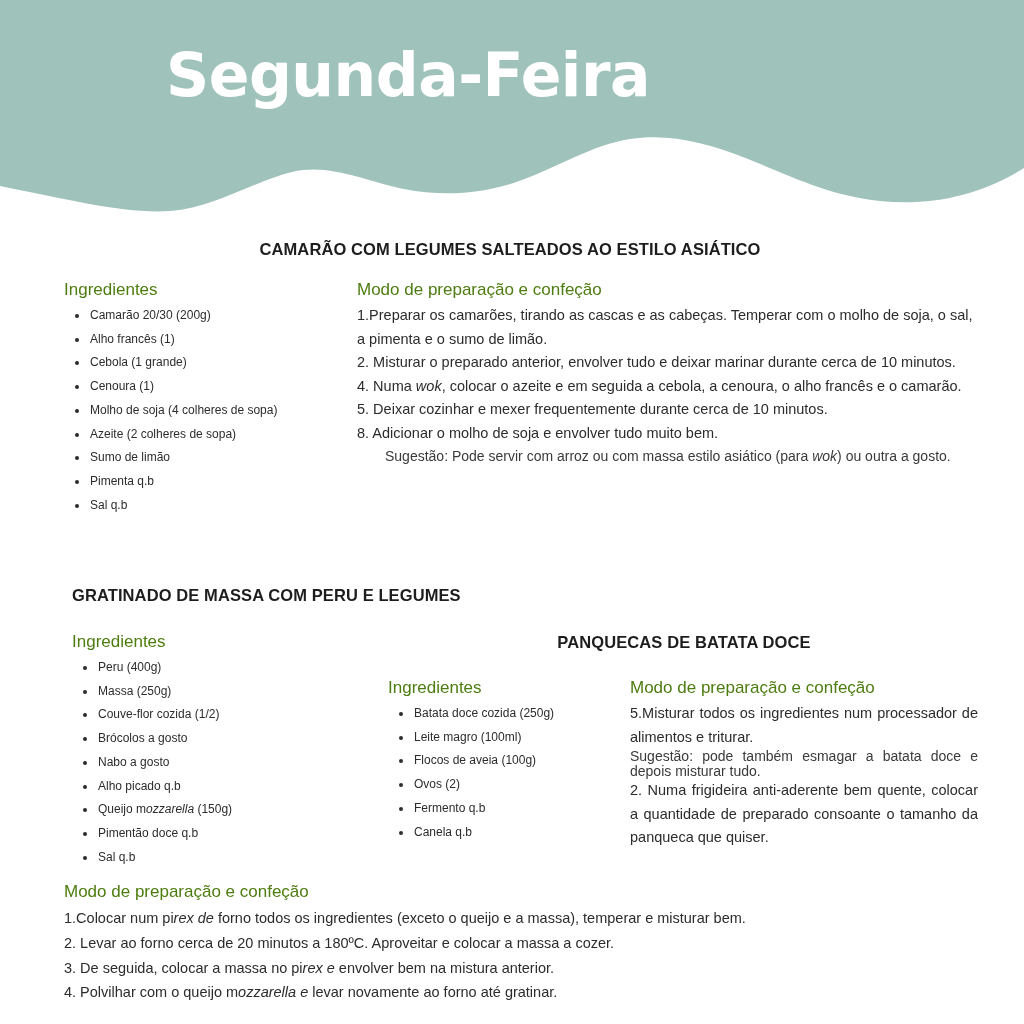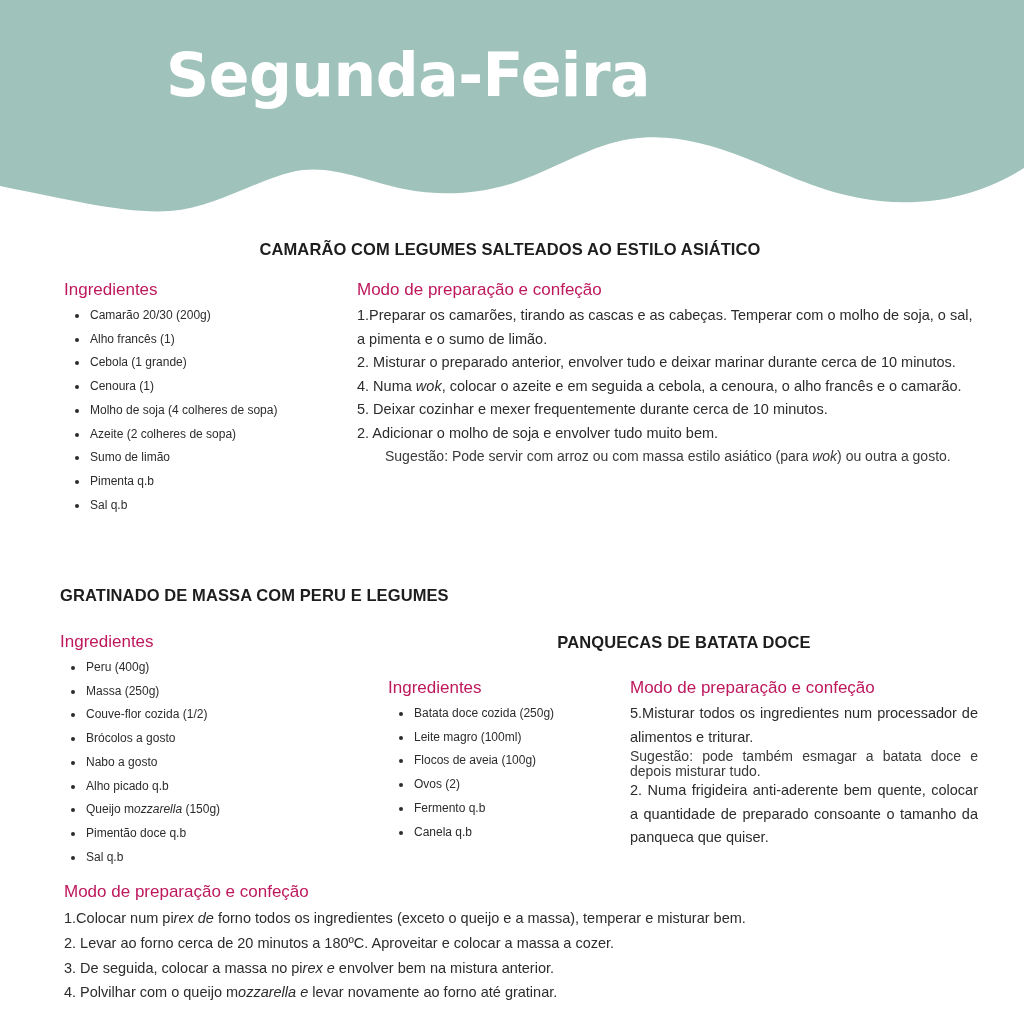--- a/index.html
+++ b/index.html
@@ -56,7 +56,7 @@
   .sub-head {
     font-size: 17px;
     font-weight: 400;
-    color: #be185d;
+    color: #4d7c0f;
     margin-bottom: 4px;
   }
   ul.ing-list {

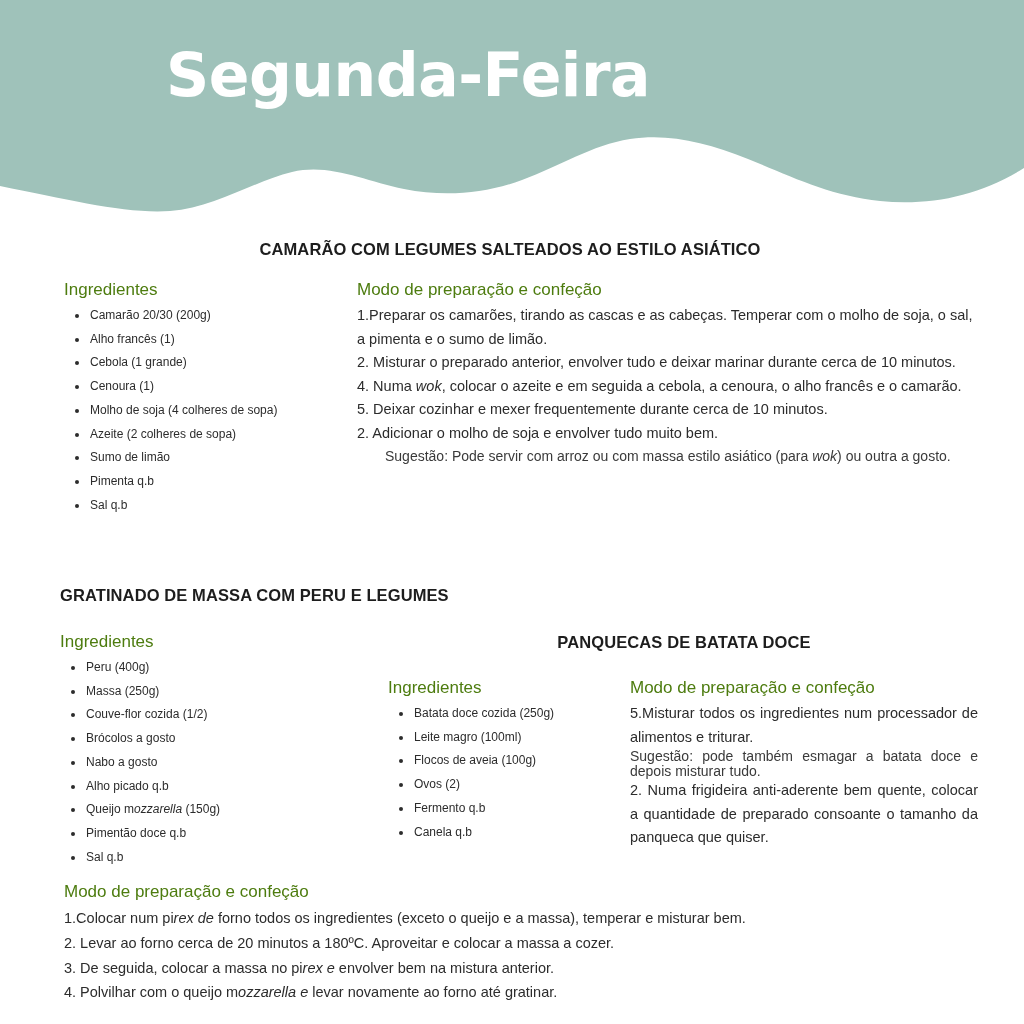--- a/index.html
+++ b/index.html
@@ -205,7 +205,7 @@
       <p class="step">2. Misturar o preparado anterior, envolver tudo e deixar marinar durante cerca de 10 minutos.</p>
       <p class="step">4. Numa <i>wok</i>, colocar o azeite e em seguida a cebola, a cenoura, o alho francês e o camarão.</p>
       <p class="step">5. Deixar cozinhar e mexer frequentemente durante cerca de 10 minutos.</p>
-      <p class="step">2. Adicionar o molho de soja e envolver tudo muito bem.</p>
+      <p class="step">8. Adicionar o molho de soja e envolver tudo muito bem.</p>
       <p class="note" style="margin-top:3px;margin-left:28px;">Sugestão: Pode servir com arroz ou com massa estilo asiático (para <i>wok</i>) ou outra a gosto.</p>
     </div>
   </div>

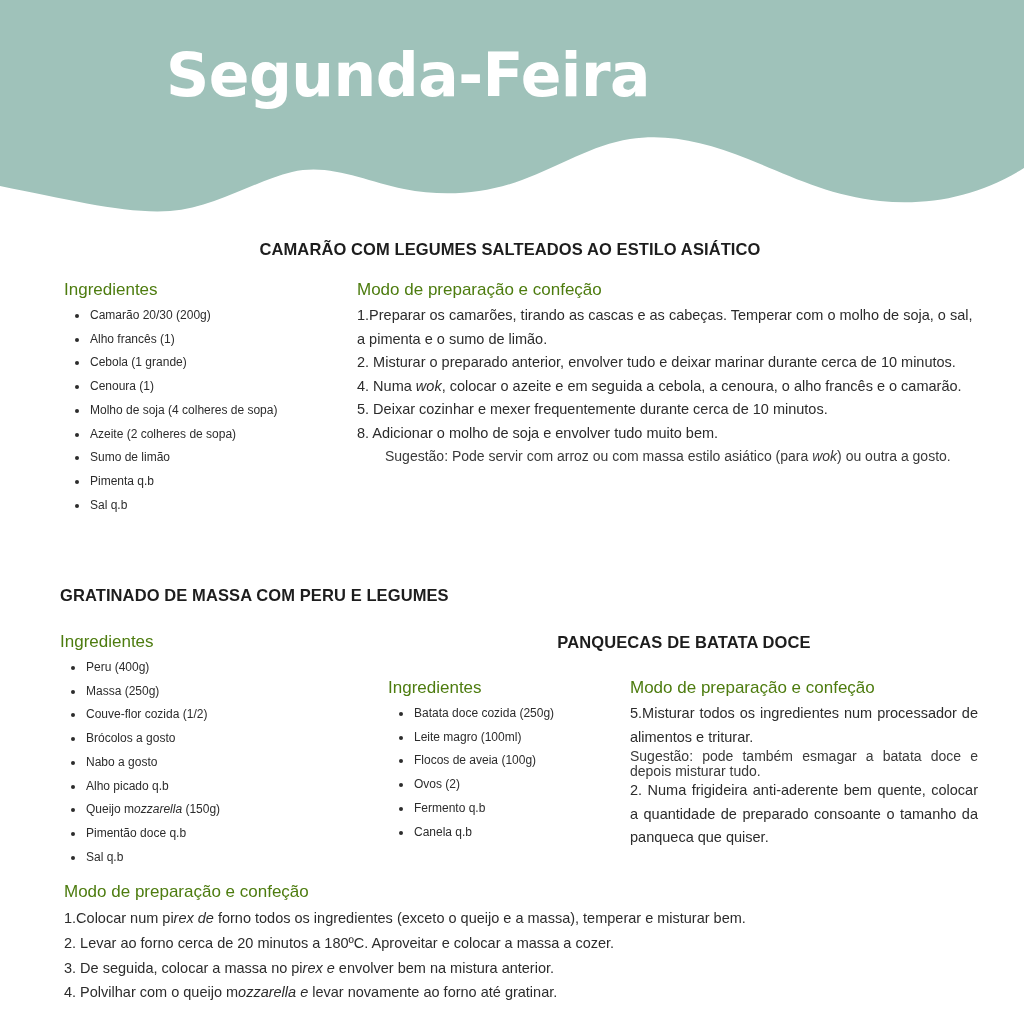--- a/index.html
+++ b/index.html
@@ -127,7 +127,7 @@
   .sec2 {
     position: absolute;
     top: 586px;
-    left: 60px;
+    left: 72px;
     width: 420px;
   }
   .sec2 .sub-head { margin-top: 27px; }

